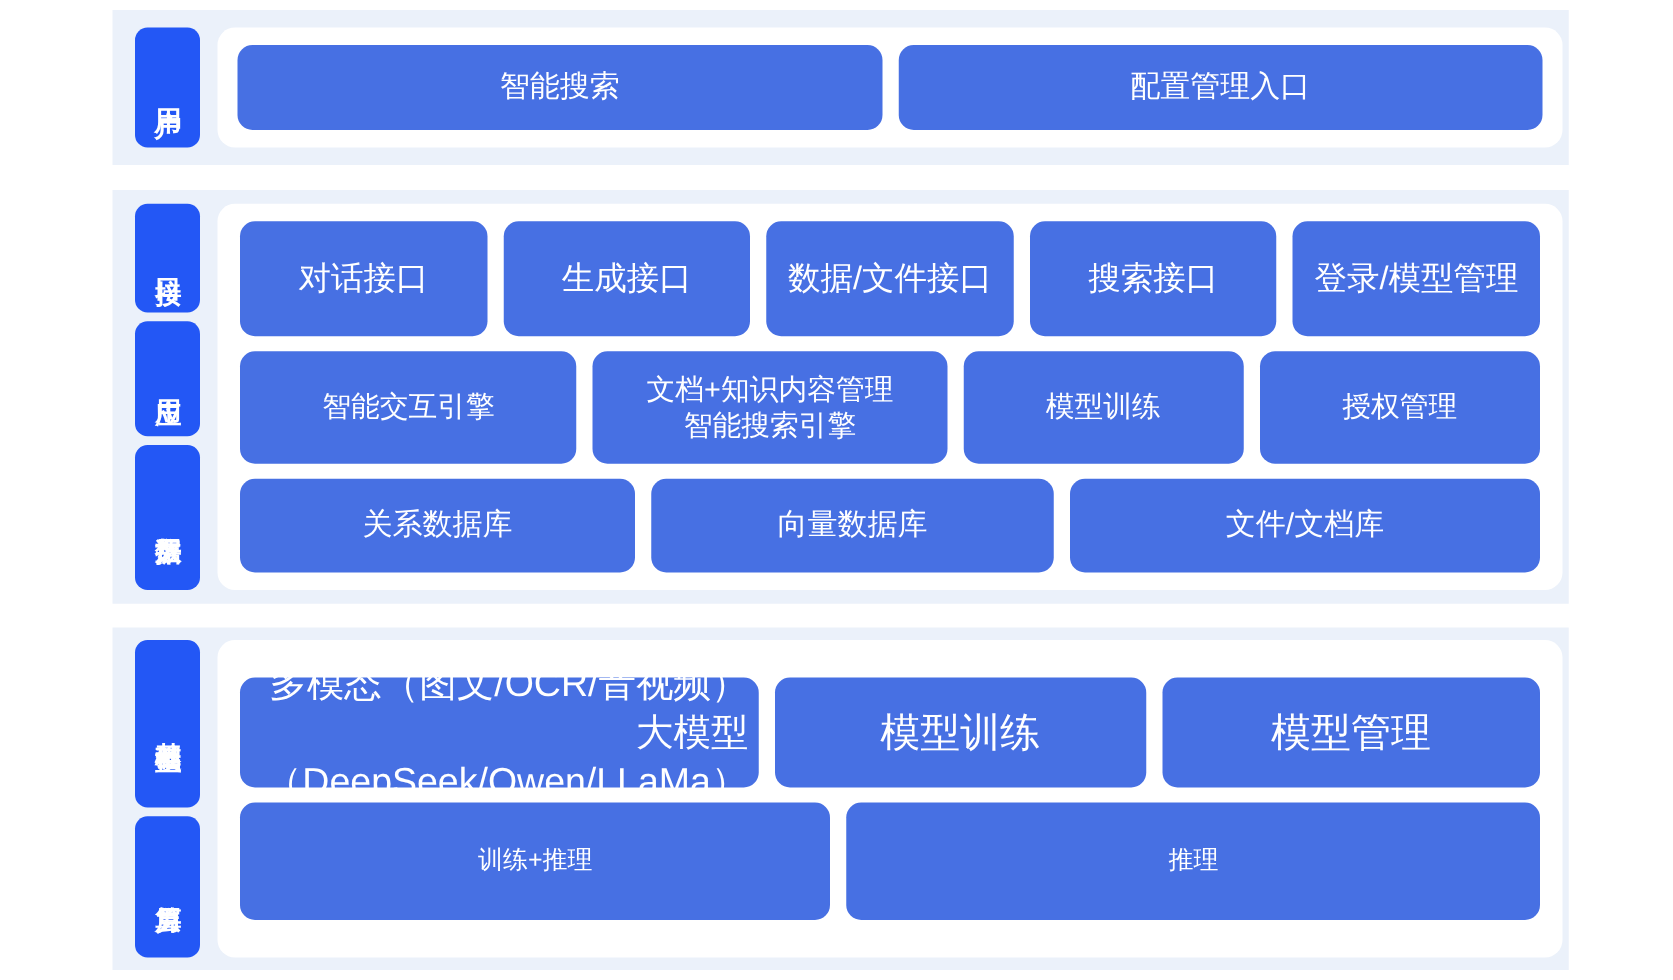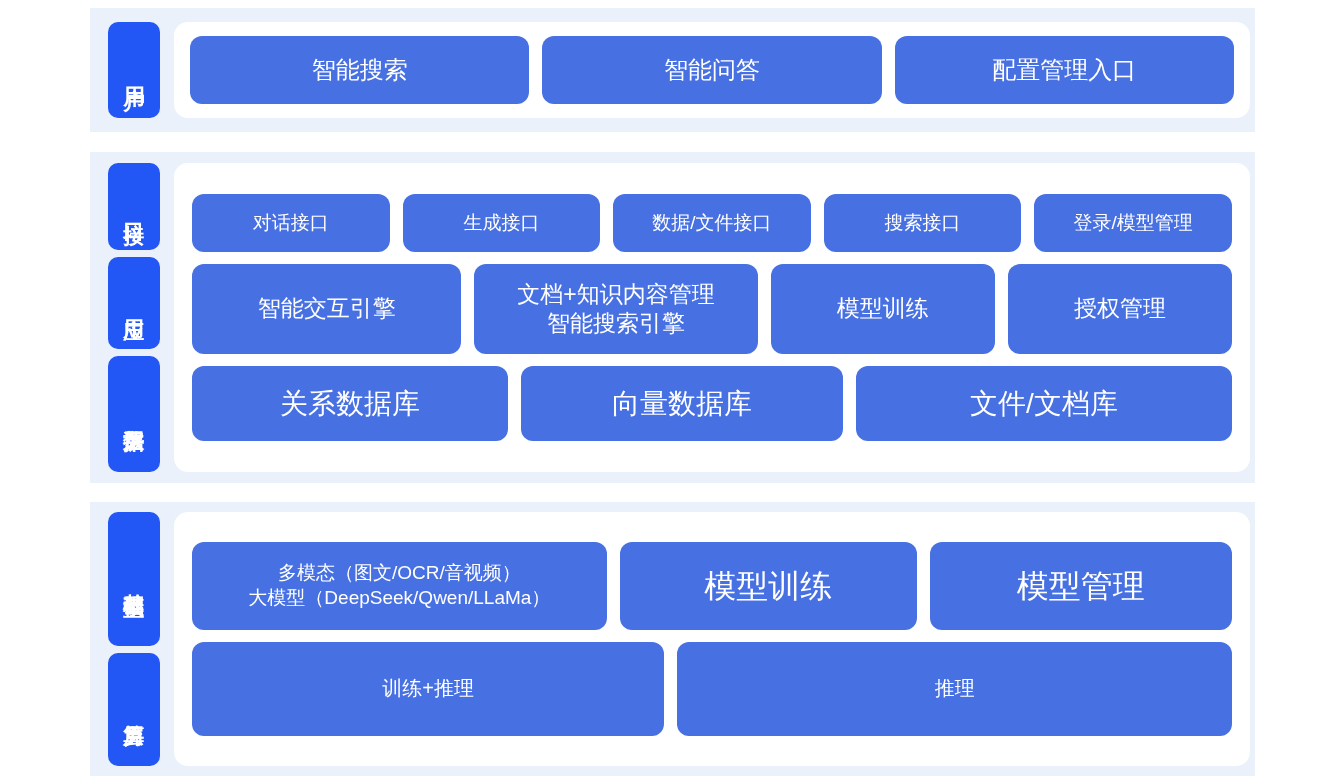--- a/index.html
+++ b/index.html
@@ -142,7 +142,6 @@
     <div class="panel">
       <div class="row row-user">
         <div class="box" style="flex:1 1 0">智能搜索</div>
-        <div class="box" style="flex:1 1 0">智能问答</div>
         <div class="box" style="flex:1 1 0">配置管理入口</div>
       </div>
     </div>

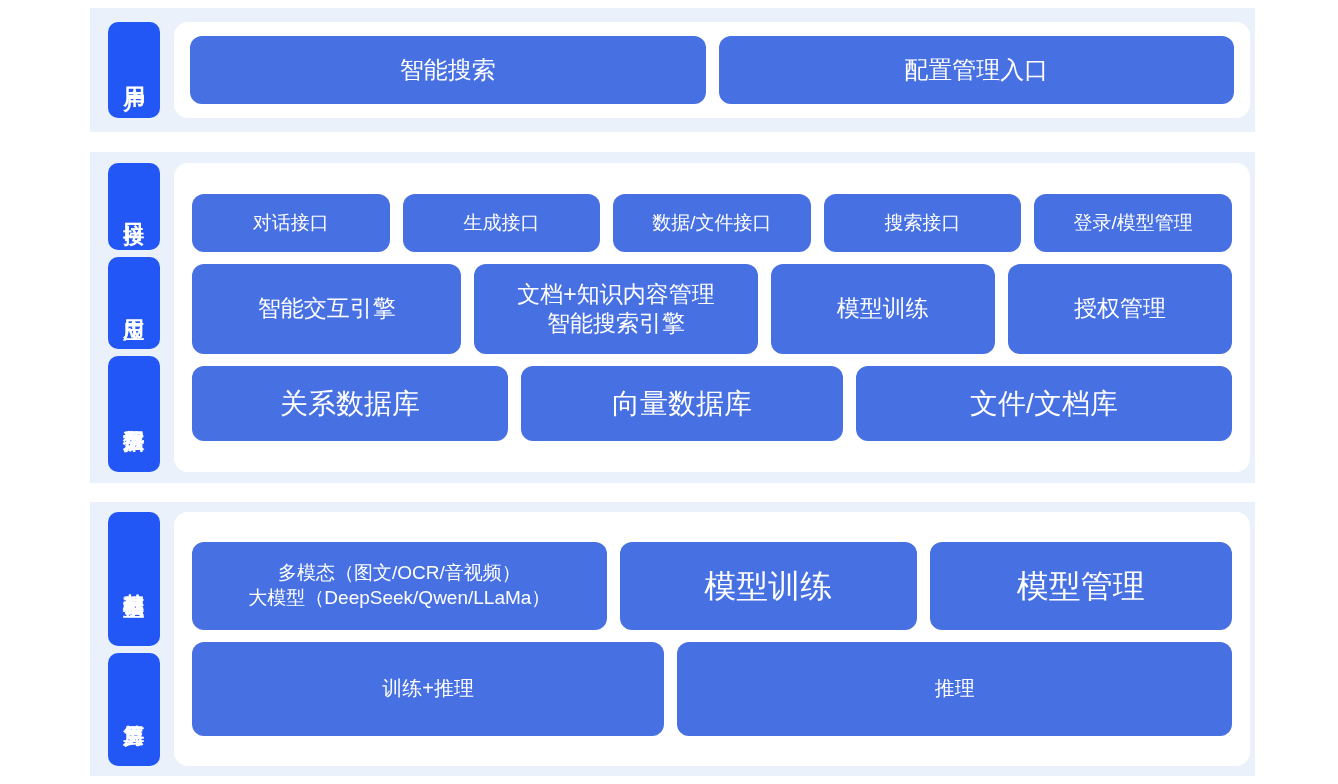--- a/index.html
+++ b/index.html
@@ -116,7 +116,7 @@
   #section-middle .label-tab.t1 { flex: 0 0 92px; }
   #section-middle .label-tab.t2 { flex: 1 1 auto; }
   #section-middle .panel { margin: 11px 5px 11px 14px; padding: 15px 18px; gap: 12px; }
-  #section-middle .row-api .box { height: 58px; flex: 1 1 0; font-size: 19px; }
+  #section-middle .row-api .box { height: 92px; flex: 1 1 0; font-size: 26px; }
   #section-middle .row-app .box { height: 90px; font-size: 23px; }
   #section-middle .row-data .box { height: 75px; font-size: 28px; }
 

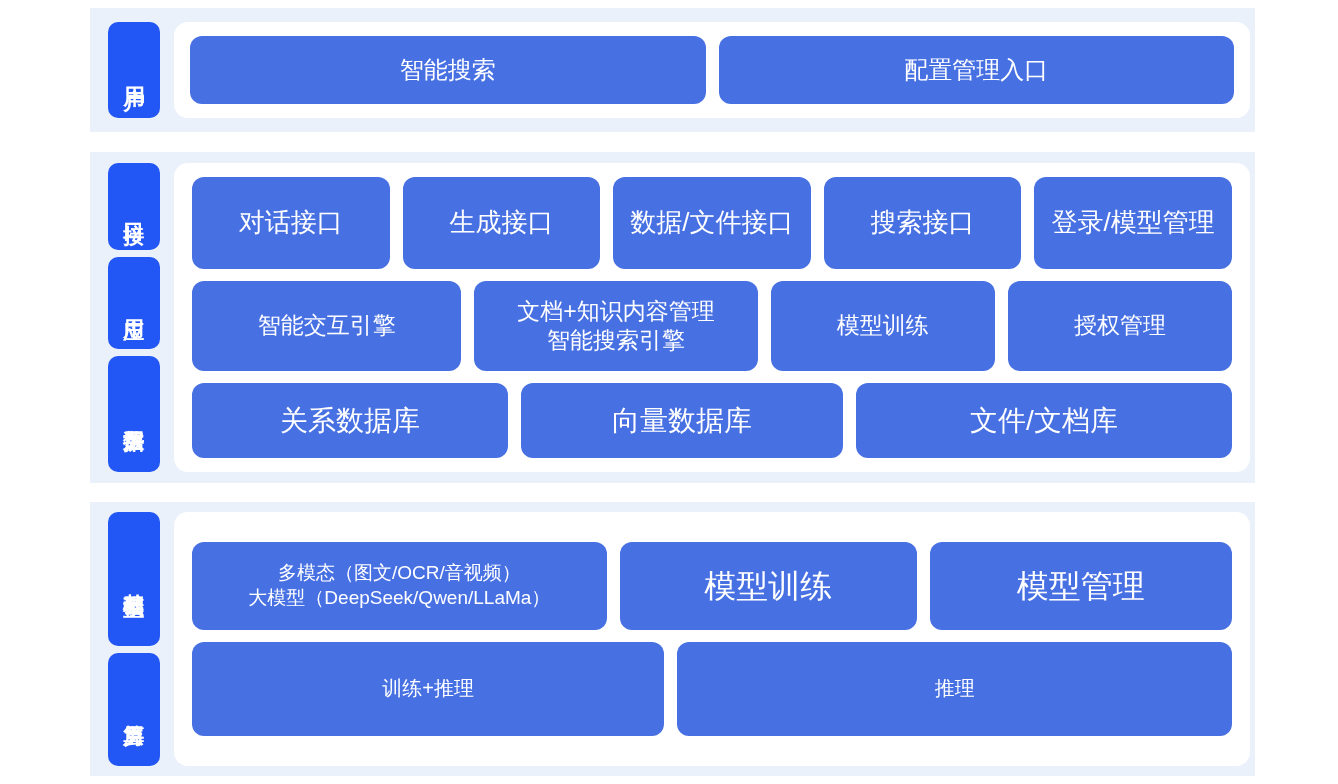--- a/index.html
+++ b/index.html
@@ -118,7 +118,7 @@
   #section-middle .panel { margin: 11px 5px 11px 14px; padding: 15px 18px; gap: 12px; }
   #section-middle .row-api .box { height: 92px; flex: 1 1 0; font-size: 26px; }
   #section-middle .row-app .box { height: 90px; font-size: 23px; }
-  #section-middle .row-data .box { height: 75px; font-size: 28px; }
+  #section-middle .row-data .box { height: 75px; font-size: 24px; }
 
   
   #section-base { top: 502px; height: 274px; }

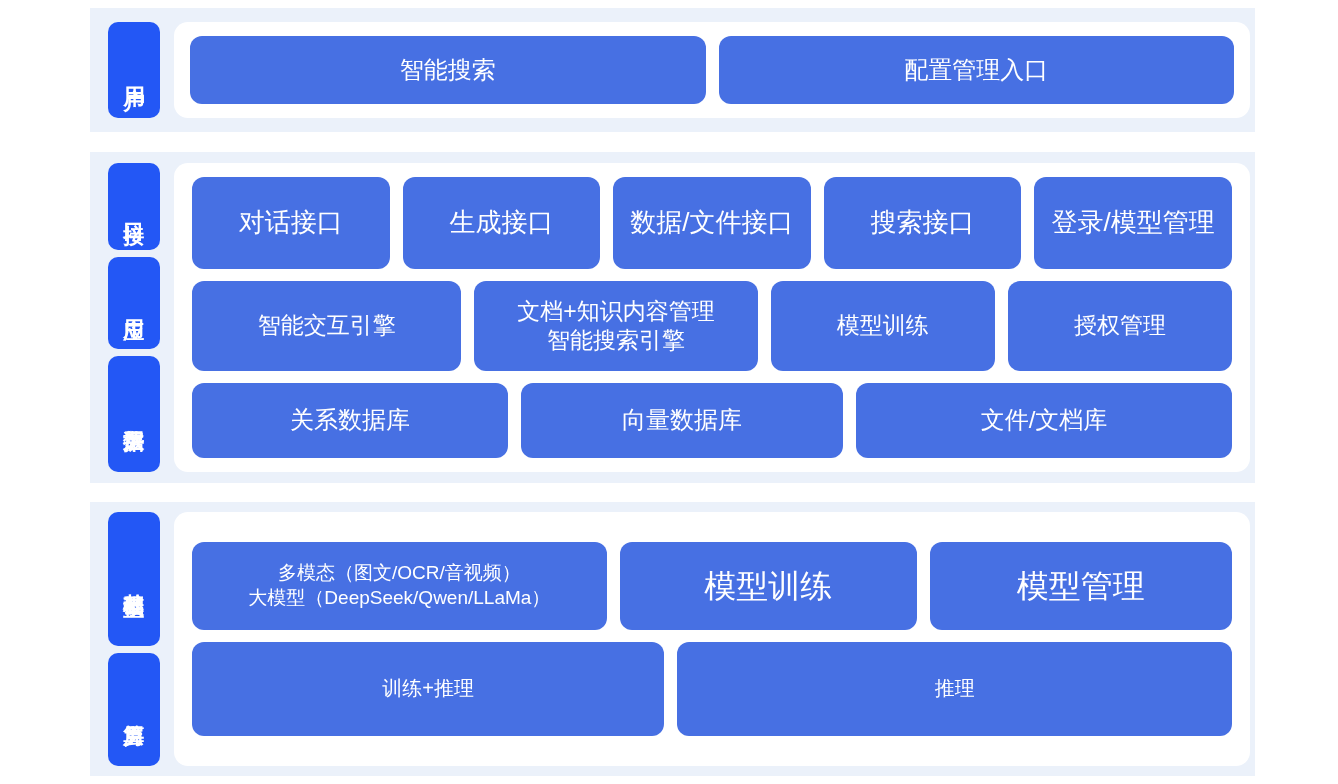--- a/index.html
+++ b/index.html
@@ -127,7 +127,7 @@
   #section-base .label-tab.t1 { flex: 1 1 auto; }
   #section-base .panel { margin: 10px 5px 10px 14px; padding: 16px 18px; gap: 12px; }
   #section-base .row-model .box { height: 88px; font-size: 32px; }
-  #section-base .row-model .box.multimodal { font-size: 19px; line-height: 1.3; }
+  #section-base .row-model .box.multimodal { font-size: 30px; line-height: 1.3; text-align: right; }
   #section-base .row-compute .box { height: 94px; font-size: 20px; }
 </style>
 </head>

